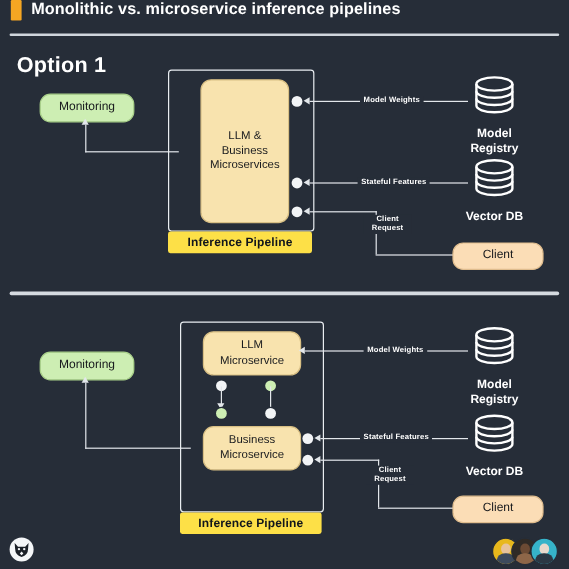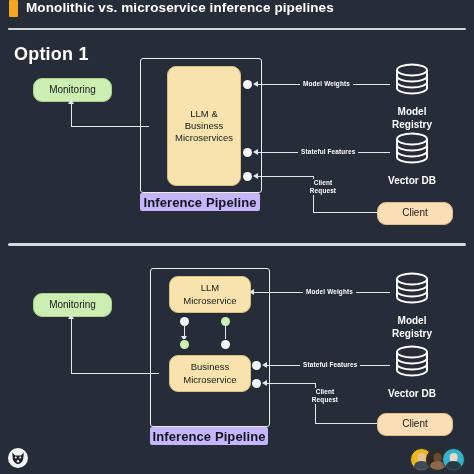--- a/index.html
+++ b/index.html
@@ -49,9 +49,9 @@
     background:transparent;
   }
   .pipe-caption{
-    position:absolute;background:#c4b5fd;border-radius:2px;
+    position:absolute;background:#fde047;border-radius:2px;
     display:flex;align-items:center;justify-content:center;
-    color:#12161c;font-size:13px;font-weight:700;letter-spacing:.1px;
+    color:#12161c;font-size:10px;font-weight:700;letter-spacing:.1px;
   }
 
   

